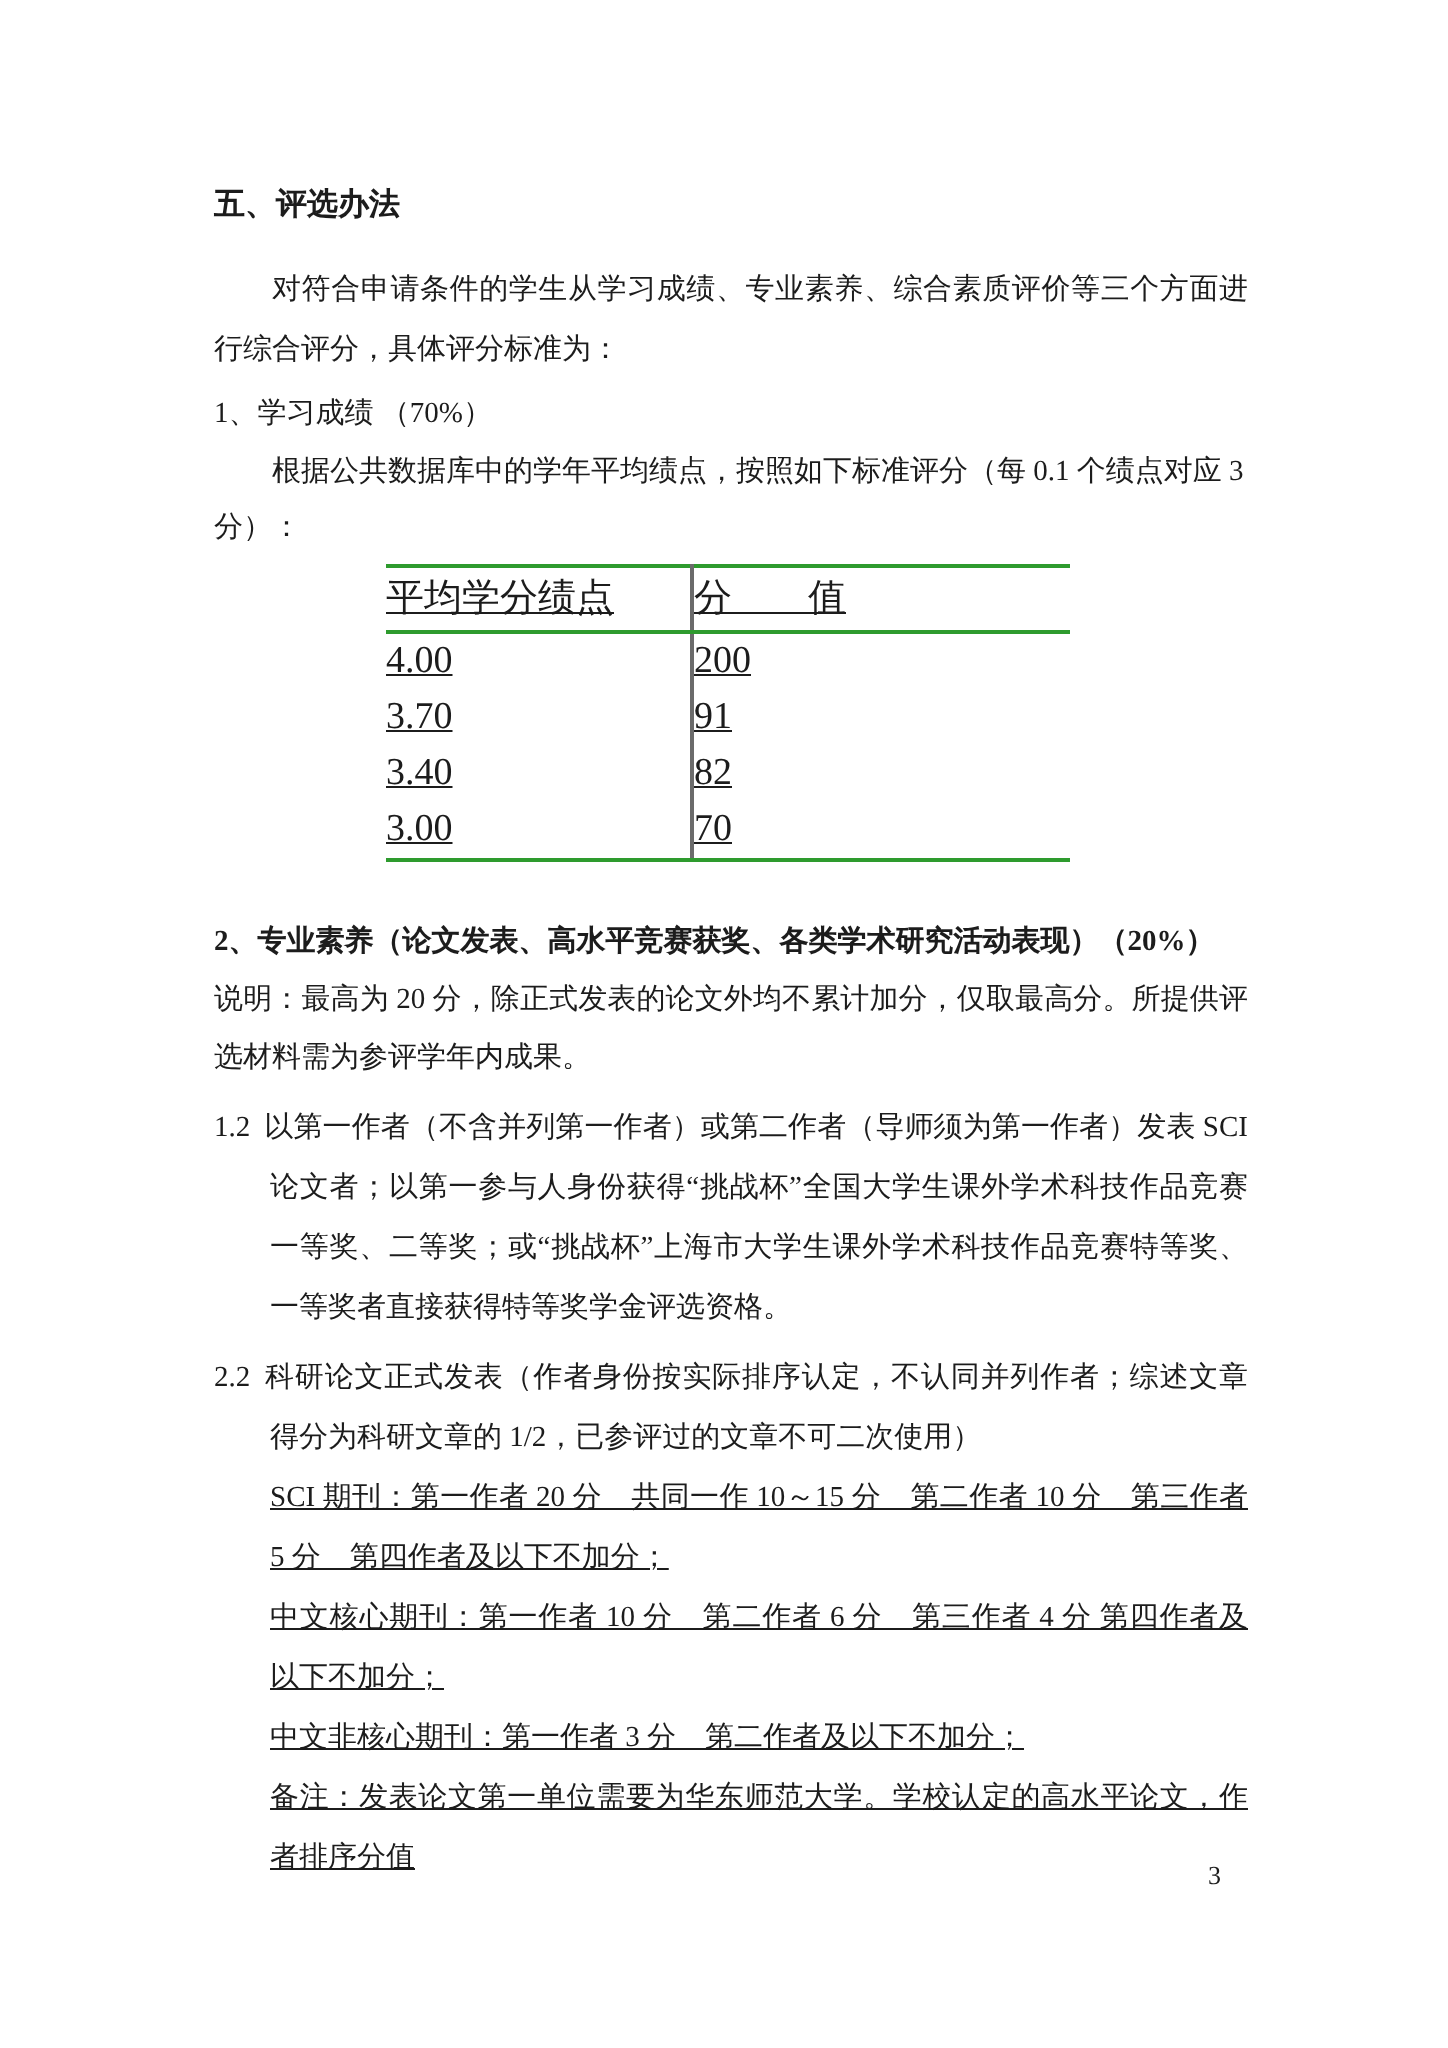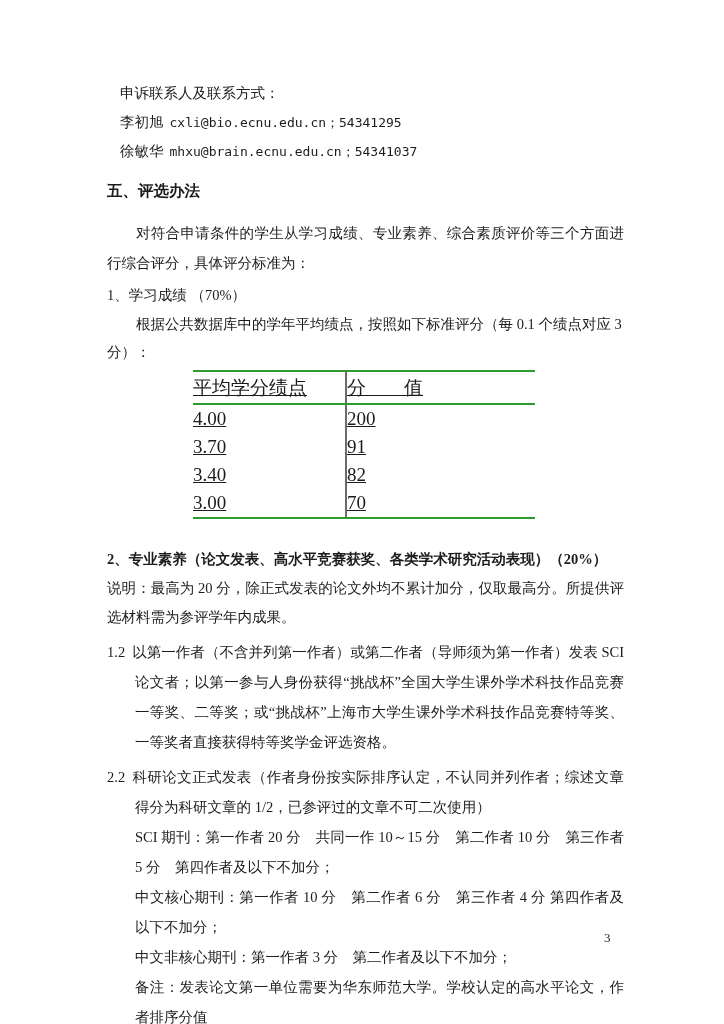--- a/index.html
+++ b/index.html
@@ -101,15 +101,6 @@
 
 <div class="page" style="--green:#2e9b2e;">
 
-  <div class="contact-block">
-    <div class="contact-heading">申诉联系人及联系方式：</div>
-    <div class="contact-line">
-      <span class="contact-name">李初旭</span><span class="contact-detail">cxli@bio.ecnu.edu.cn；54341295</span>
-    </div>
-    <div class="contact-line">
-      <span class="contact-name">徐敏华</span><span class="contact-detail">mhxu@brain.ecnu.edu.cn；54341037</span>
-    </div>
-  </div>
 
   <div class="h-major">五、评选办法</div>
 

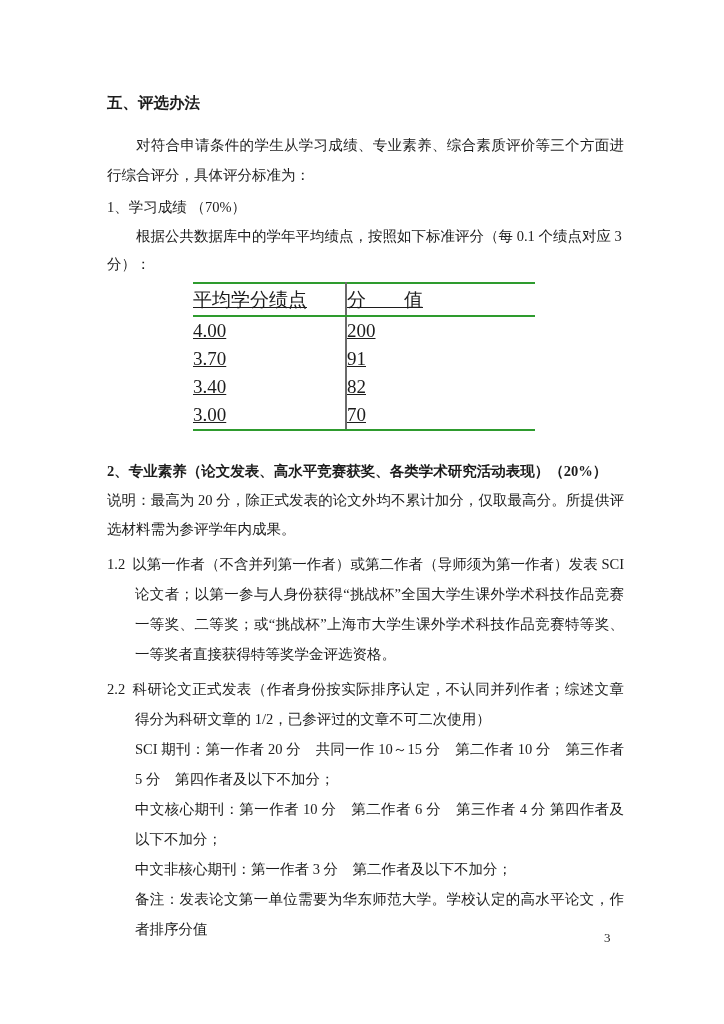--- a/index.html
+++ b/index.html
@@ -87,6 +87,7 @@
     margin: 0 0 0 28px;
     text-align: justify;
     line-height: 30px;
+    text-decoration: underline;
   }
   .page-number {
     position: absolute;

